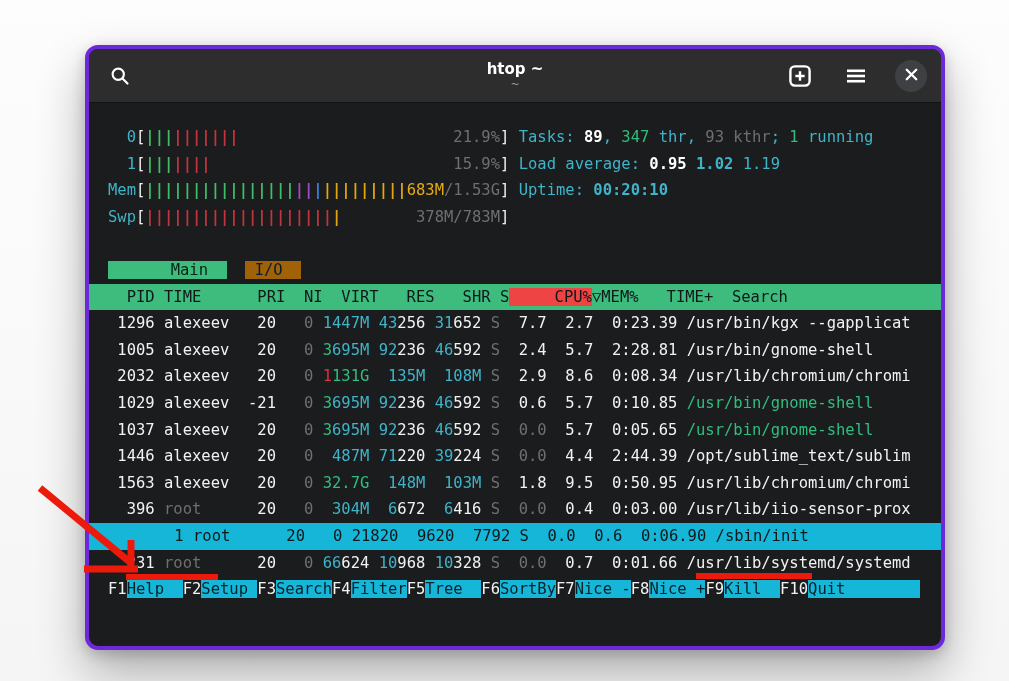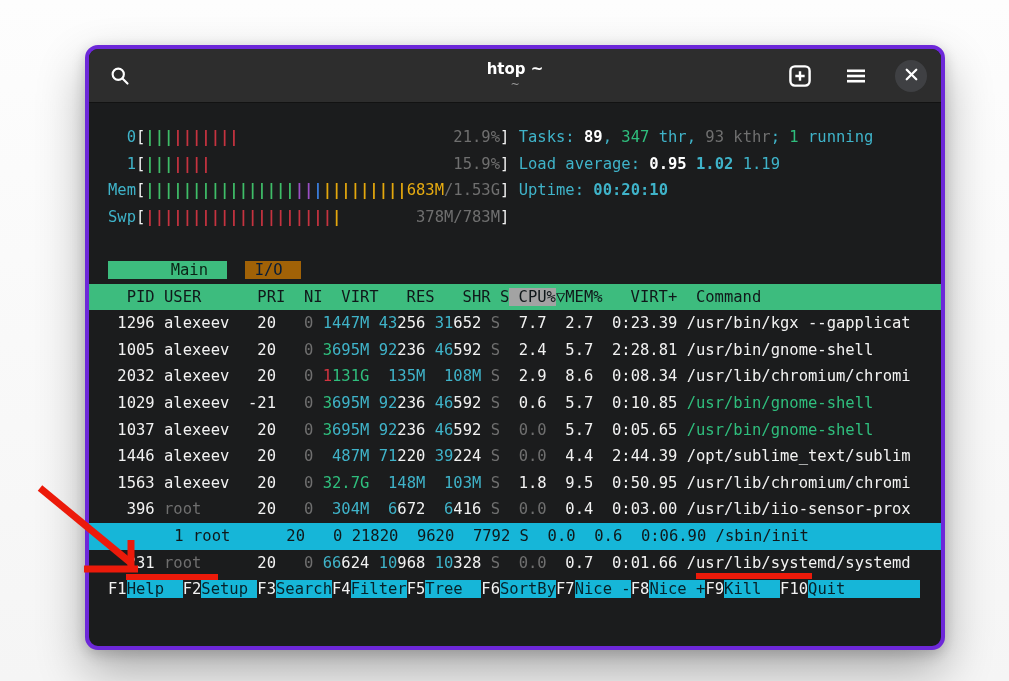--- a/index.html
+++ b/index.html
@@ -108,7 +108,7 @@
         <div class="tline"><span style="color: rgb(63, 179, 201);">Swp</span><span style="color: rgb(242, 242, 242);">[</span><span style="color: rgb(198, 51, 64); font-weight: bold;">||||||||||||||||||||</span><span style="color: rgb(227, 167, 13); font-weight: bold;">|</span><span style="color: rgb(242, 242, 242);">        </span><span style="color: rgb(111, 111, 111);">378M/783M</span><span style="color: rgb(242, 242, 242);">]</span></div>
         <div class="tline"></div>
         <div class="tline"><span style="color: rgb(11, 36, 23); background: rgb(61, 188, 126); padding-left: 44px;">  Main  </span><span style="color: rgb(242, 242, 242);">  </span><span style="color: rgb(7, 28, 56); background: #a16207;"> I/O  </span></div>
-        <div class="tline" style="background: rgb(61, 188, 126);"><span style="color: rgb(16, 24, 26);">  PID USER      PRI  NI  VIRT   RES   SHR S</span><span style="color: rgb(16, 24, 26); background: #a3a3a3;"> CPU%</span><span style="color: rgb(16, 24, 26);">▽MEM%   VIRT+  Command</span></div>
+        <div class="tline" style="background: rgb(61, 188, 126);"><span style="color: rgb(16, 24, 26);">  PID TIME      PRI  NI  VIRT   RES   SHR S</span><span style="color: rgb(16, 24, 26); background: #a3a3a3;"> CPU%</span><span style="color: rgb(16, 24, 26);">▽MEM%   VIRT+  Command</span></div>
         <div class="tline"><span style="color: rgb(242, 242, 242);"> 1296 alexeev   20 </span><span style="color: rgb(111, 111, 111);">  0</span><span style="color: rgb(242, 242, 242);"> </span><span style="color: rgb(63, 179, 201);">1447M</span><span style="color: rgb(242, 242, 242);"> </span><span style="color: rgb(63, 179, 201);">43</span><span style="color: rgb(242, 242, 242);">256 </span><span style="color: rgb(63, 179, 201);">31</span><span style="color: rgb(242, 242, 242);">652 </span><span style="color: rgb(111, 111, 111);">S</span><span style="color: rgb(242, 242, 242);">  7.7  2.7  0:23.39 /usr/bin/kgx --gapplicat</span></div>
         <div class="tline"><span style="color: rgb(242, 242, 242);"> 1005 alexeev   20 </span><span style="color: rgb(111, 111, 111);">  0</span><span style="color: rgb(242, 242, 242);"> </span><span style="color: rgb(47, 190, 125);">3</span><span style="color: rgb(63, 179, 201);">695M</span><span style="color: rgb(242, 242, 242);"> </span><span style="color: rgb(63, 179, 201);">92</span><span style="color: rgb(242, 242, 242);">236 </span><span style="color: rgb(63, 179, 201);">46</span><span style="color: rgb(242, 242, 242);">592 </span><span style="color: rgb(111, 111, 111);">S</span><span style="color: rgb(242, 242, 242);">  2.4  5.7  2:28.81 /usr/bin/gnome-shell</span></div>
         <div class="tline"><span style="color: rgb(242, 242, 242);"> 2032 alexeev   20 </span><span style="color: rgb(111, 111, 111);">  0</span><span style="color: rgb(242, 242, 242);"> </span><span style="color: rgb(210, 52, 64);">1</span><span style="color: rgb(47, 190, 125);">131G</span><span style="color: rgb(242, 242, 242);"> </span><span style="color: rgb(63, 179, 201);"> 135M</span><span style="color: rgb(242, 242, 242);"> </span><span style="color: rgb(63, 179, 201);"> 108M</span><span style="color: rgb(242, 242, 242);"> </span><span style="color: rgb(111, 111, 111);">S</span><span style="color: rgb(242, 242, 242);">  2.9  8.6  0:08.34 /usr/lib/chromium/chromi</span></div>

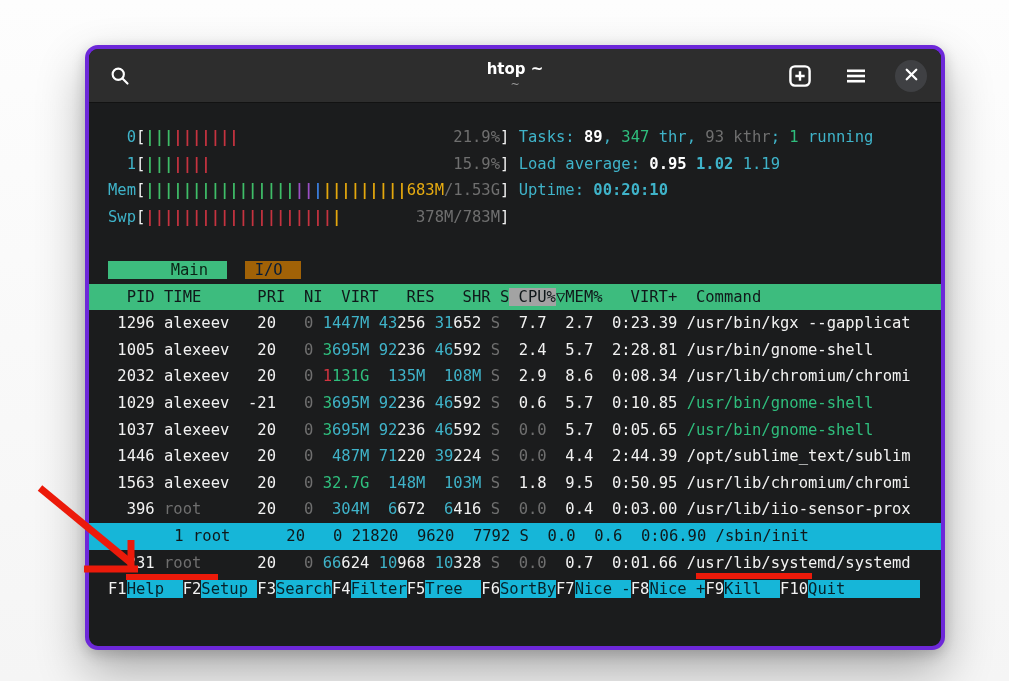--- a/index.html
+++ b/index.html
@@ -108,7 +108,7 @@
         <div class="tline"><span style="color: rgb(63, 179, 201);">Swp</span><span style="color: rgb(242, 242, 242);">[</span><span style="color: rgb(198, 51, 64); font-weight: bold;">||||||||||||||||||||</span><span style="color: rgb(227, 167, 13); font-weight: bold;">|</span><span style="color: rgb(242, 242, 242);">        </span><span style="color: rgb(111, 111, 111);">378M/783M</span><span style="color: rgb(242, 242, 242);">]</span></div>
         <div class="tline"></div>
         <div class="tline"><span style="color: rgb(11, 36, 23); background: rgb(61, 188, 126); padding-left: 44px;">  Main  </span><span style="color: rgb(242, 242, 242);">  </span><span style="color: rgb(7, 28, 56); background: #a16207;"> I/O  </span></div>
-        <div class="tline" style="background: rgb(61, 188, 126);"><span style="color: rgb(16, 24, 26);">  PID TIME      PRI  NI  VIRT   RES   SHR S</span><span style="color: rgb(16, 24, 26); background: #a3a3a3;"> CPU%</span><span style="color: rgb(16, 24, 26);">▽MEM%   VIRT+  Command</span></div>
+        <div class="tline" style="background: rgb(61, 188, 126);"><span style="color: rgb(16, 24, 26);">  PID TIME      PRI  NI  VIRT   RES   SHR S</span><span style="color: rgb(16, 24, 26); background: #ef4444; padding-left: 36px;"> CPU%</span><span style="color: rgb(16, 24, 26);">▽MEM%   VIRT+  Command</span></div>
         <div class="tline"><span style="color: rgb(242, 242, 242);"> 1296 alexeev   20 </span><span style="color: rgb(111, 111, 111);">  0</span><span style="color: rgb(242, 242, 242);"> </span><span style="color: rgb(63, 179, 201);">1447M</span><span style="color: rgb(242, 242, 242);"> </span><span style="color: rgb(63, 179, 201);">43</span><span style="color: rgb(242, 242, 242);">256 </span><span style="color: rgb(63, 179, 201);">31</span><span style="color: rgb(242, 242, 242);">652 </span><span style="color: rgb(111, 111, 111);">S</span><span style="color: rgb(242, 242, 242);">  7.7  2.7  0:23.39 /usr/bin/kgx --gapplicat</span></div>
         <div class="tline"><span style="color: rgb(242, 242, 242);"> 1005 alexeev   20 </span><span style="color: rgb(111, 111, 111);">  0</span><span style="color: rgb(242, 242, 242);"> </span><span style="color: rgb(47, 190, 125);">3</span><span style="color: rgb(63, 179, 201);">695M</span><span style="color: rgb(242, 242, 242);"> </span><span style="color: rgb(63, 179, 201);">92</span><span style="color: rgb(242, 242, 242);">236 </span><span style="color: rgb(63, 179, 201);">46</span><span style="color: rgb(242, 242, 242);">592 </span><span style="color: rgb(111, 111, 111);">S</span><span style="color: rgb(242, 242, 242);">  2.4  5.7  2:28.81 /usr/bin/gnome-shell</span></div>
         <div class="tline"><span style="color: rgb(242, 242, 242);"> 2032 alexeev   20 </span><span style="color: rgb(111, 111, 111);">  0</span><span style="color: rgb(242, 242, 242);"> </span><span style="color: rgb(210, 52, 64);">1</span><span style="color: rgb(47, 190, 125);">131G</span><span style="color: rgb(242, 242, 242);"> </span><span style="color: rgb(63, 179, 201);"> 135M</span><span style="color: rgb(242, 242, 242);"> </span><span style="color: rgb(63, 179, 201);"> 108M</span><span style="color: rgb(242, 242, 242);"> </span><span style="color: rgb(111, 111, 111);">S</span><span style="color: rgb(242, 242, 242);">  2.9  8.6  0:08.34 /usr/lib/chromium/chromi</span></div>

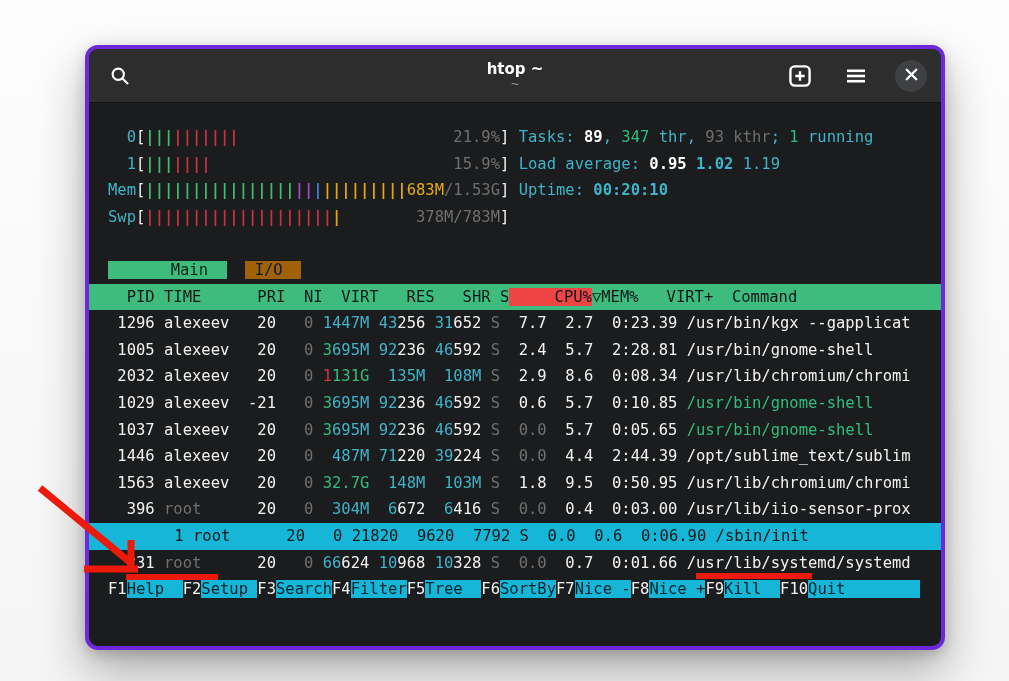--- a/index.html
+++ b/index.html
@@ -108,7 +108,7 @@
         <div class="tline"><span style="color: rgb(63, 179, 201);">Swp</span><span style="color: rgb(242, 242, 242);">[</span><span style="color: rgb(198, 51, 64); font-weight: bold;">||||||||||||||||||||</span><span style="color: rgb(227, 167, 13); font-weight: bold;">|</span><span style="color: rgb(242, 242, 242);">        </span><span style="color: rgb(111, 111, 111);">378M/783M</span><span style="color: rgb(242, 242, 242);">]</span></div>
         <div class="tline"></div>
         <div class="tline"><span style="color: rgb(11, 36, 23); background: rgb(61, 188, 126); padding-left: 44px;">  Main  </span><span style="color: rgb(242, 242, 242);">  </span><span style="color: rgb(7, 28, 56); background: #a16207;"> I/O  </span></div>
-        <div class="tline" style="background: rgb(61, 188, 126);"><span style="color: rgb(16, 24, 26);">  PID TIME      PRI  NI  VIRT   RES   SHR S</span><span style="color: rgb(16, 24, 26); background: #ef4444; padding-left: 36px;"> CPU%</span><span style="color: rgb(16, 24, 26);">▽MEM%   VIRT+  Command</span></div>
+        <div class="tline" style="background: rgb(61, 188, 126);"><span style="color: rgb(16, 24, 26);">  PID TIME      PRI  NI  VIRT   RES   SHR S</span><span style="color: rgb(16, 24, 26); background: #ef4444; padding-left: 36px;"> CPU%</span><span style="color: rgb(16, 24, 26);">▽MEM%   TIME+  Search</span></div>
         <div class="tline"><span style="color: rgb(242, 242, 242);"> 1296 alexeev   20 </span><span style="color: rgb(111, 111, 111);">  0</span><span style="color: rgb(242, 242, 242);"> </span><span style="color: rgb(63, 179, 201);">1447M</span><span style="color: rgb(242, 242, 242);"> </span><span style="color: rgb(63, 179, 201);">43</span><span style="color: rgb(242, 242, 242);">256 </span><span style="color: rgb(63, 179, 201);">31</span><span style="color: rgb(242, 242, 242);">652 </span><span style="color: rgb(111, 111, 111);">S</span><span style="color: rgb(242, 242, 242);">  7.7  2.7  0:23.39 /usr/bin/kgx --gapplicat</span></div>
         <div class="tline"><span style="color: rgb(242, 242, 242);"> 1005 alexeev   20 </span><span style="color: rgb(111, 111, 111);">  0</span><span style="color: rgb(242, 242, 242);"> </span><span style="color: rgb(47, 190, 125);">3</span><span style="color: rgb(63, 179, 201);">695M</span><span style="color: rgb(242, 242, 242);"> </span><span style="color: rgb(63, 179, 201);">92</span><span style="color: rgb(242, 242, 242);">236 </span><span style="color: rgb(63, 179, 201);">46</span><span style="color: rgb(242, 242, 242);">592 </span><span style="color: rgb(111, 111, 111);">S</span><span style="color: rgb(242, 242, 242);">  2.4  5.7  2:28.81 /usr/bin/gnome-shell</span></div>
         <div class="tline"><span style="color: rgb(242, 242, 242);"> 2032 alexeev   20 </span><span style="color: rgb(111, 111, 111);">  0</span><span style="color: rgb(242, 242, 242);"> </span><span style="color: rgb(210, 52, 64);">1</span><span style="color: rgb(47, 190, 125);">131G</span><span style="color: rgb(242, 242, 242);"> </span><span style="color: rgb(63, 179, 201);"> 135M</span><span style="color: rgb(242, 242, 242);"> </span><span style="color: rgb(63, 179, 201);"> 108M</span><span style="color: rgb(242, 242, 242);"> </span><span style="color: rgb(111, 111, 111);">S</span><span style="color: rgb(242, 242, 242);">  2.9  8.6  0:08.34 /usr/lib/chromium/chromi</span></div>

